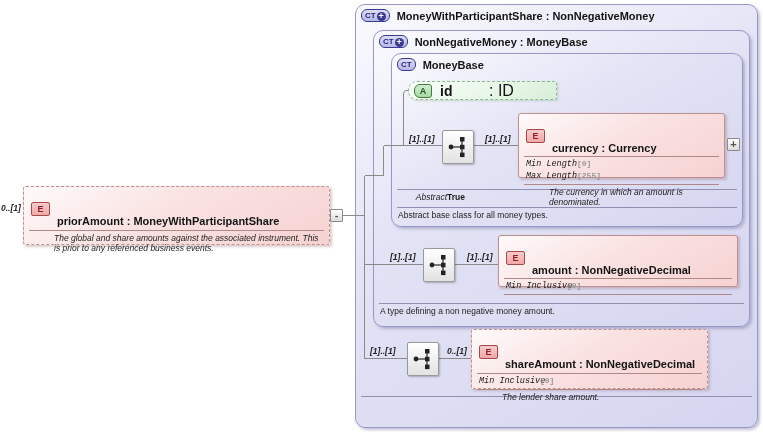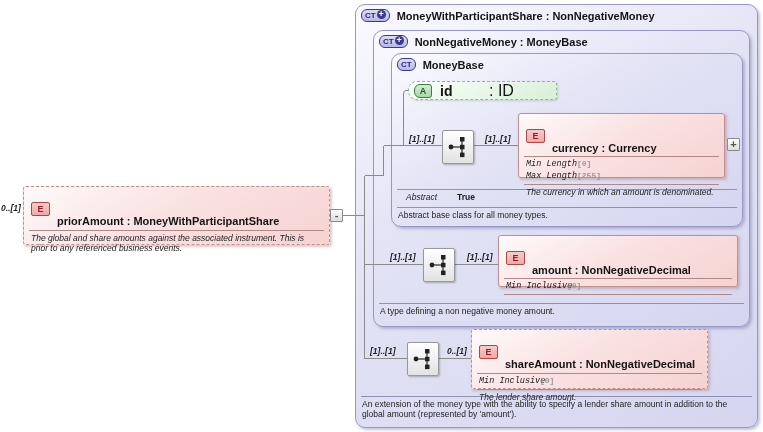--- a/index.html
+++ b/index.html
@@ -11,7 +11,7 @@
     background:linear-gradient(150deg,#fafafe 0%,#e4e4f6 40%,#d5d5f0 100%);
     box-shadow:2px 2px 3px rgba(120,120,160,.45);}
   .ct-header{position:absolute;left:5px;top:4px;display:flex;align-items:center;gap:7px;white-space:nowrap;}
-  .ct-badge{display:inline-flex;align-items:flex-start;height:11px;padding:0 3px;
+  .ct-badge{display:inline-flex;align-items:flex-end;height:11px;padding:0 3px;
     border:1px solid #3a3a8e;border-radius:6px;background:linear-gradient(#dcdcf6,#b8b8e8);
     color:#26267c;font-size:8px;font-weight:bold;line-height:11px;}
   .ct-plus{width:9px;height:9px;margin-left:1px;border-radius:50%;background:#3a3a8e;color:#fff;

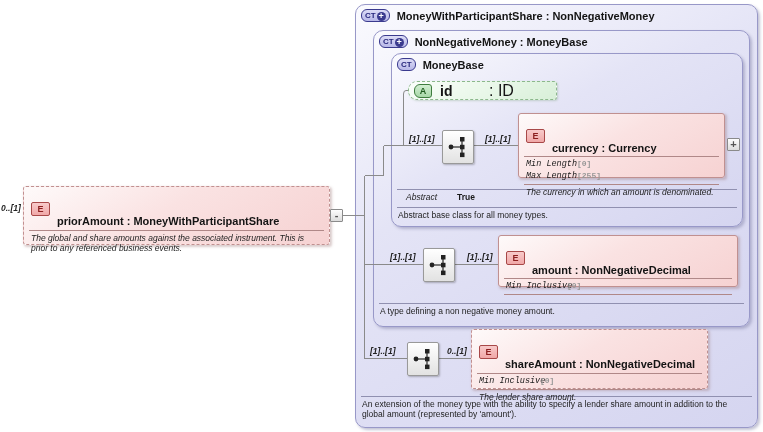--- a/index.html
+++ b/index.html
@@ -96,7 +96,7 @@
       <span class="ct-title">MoneyBase</span>
     </div>
     <div class="ct-sep" style="top:135px;"></div>
-    <div style="position:absolute;left:14px;top:138px;display:flex;">
+    <div style="position:absolute;left:4px;top:138px;display:flex;text-align:right;">
       <span class="facet-name" style="width:51px;">Abstract</span>
       <span style="font-size:8.5px;font-weight:bold;color:#1a1a1a;">True</span>
     </div>

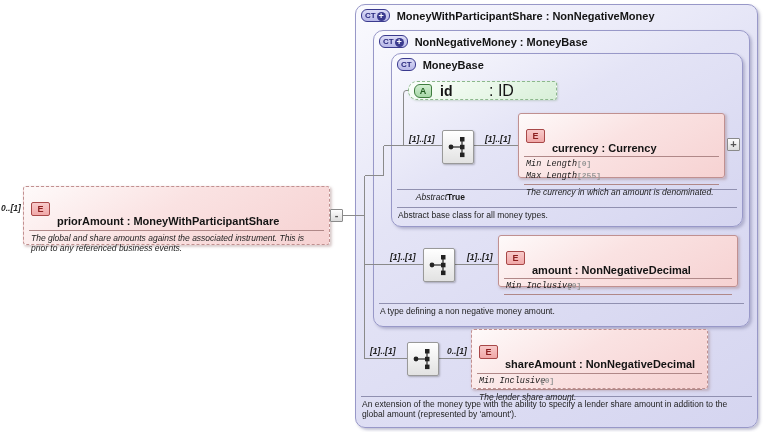--- a/index.html
+++ b/index.html
@@ -33,7 +33,7 @@
   .facet-row{display:flex;align-items:baseline;padding:1px 7px;line-height:10px;white-space:nowrap;font-family:Liberation Mono, monospace;}
   .facet-name{font-size:8.5px;font-style:italic;color:#1a1a1a;}
   .facet-val{font-size:8px;color:#979797;font-weight:bold;}
-  .anno{font-size:8.5px;font-style:italic;color:#222;line-height:10px;padding:2px 7px;}
+  .anno{font-size:8.5px;font-style:italic;color:#222;line-height:10px;padding:2px 7px;margin-left:23px;}
   .ct-anno{position:absolute;font-size:8.5px;color:#222;line-height:10px;}
 
   

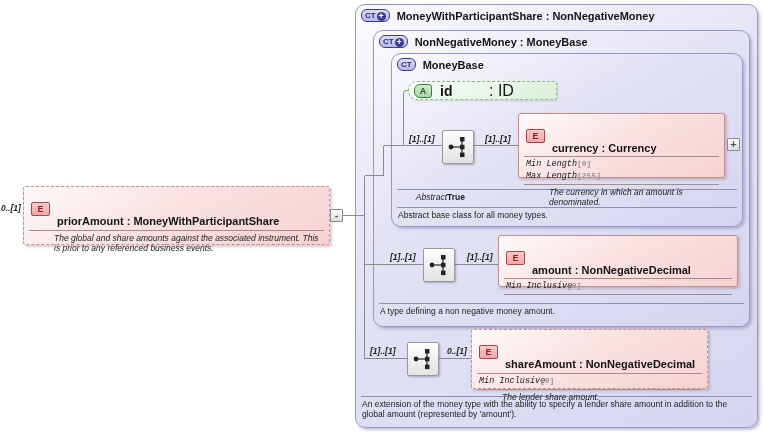--- a/index.html
+++ b/index.html
@@ -73,7 +73,6 @@
       <span class="ct-title">MoneyWithParticipantShare : NonNegativeMoney</span>
     </div>
     <div class="ct-sep" style="top:391px;"></div>
-    <div class="ct-anno" style="left:6px;top:394px;width:389px;">An extension of the money type with the ability to specify a lender share amount in addition to the global amount (represented by 'amount').</div>
   </div>
 
   <div class="ct-box" style="left:373px;top:30px;width:375px;height:295px;">

